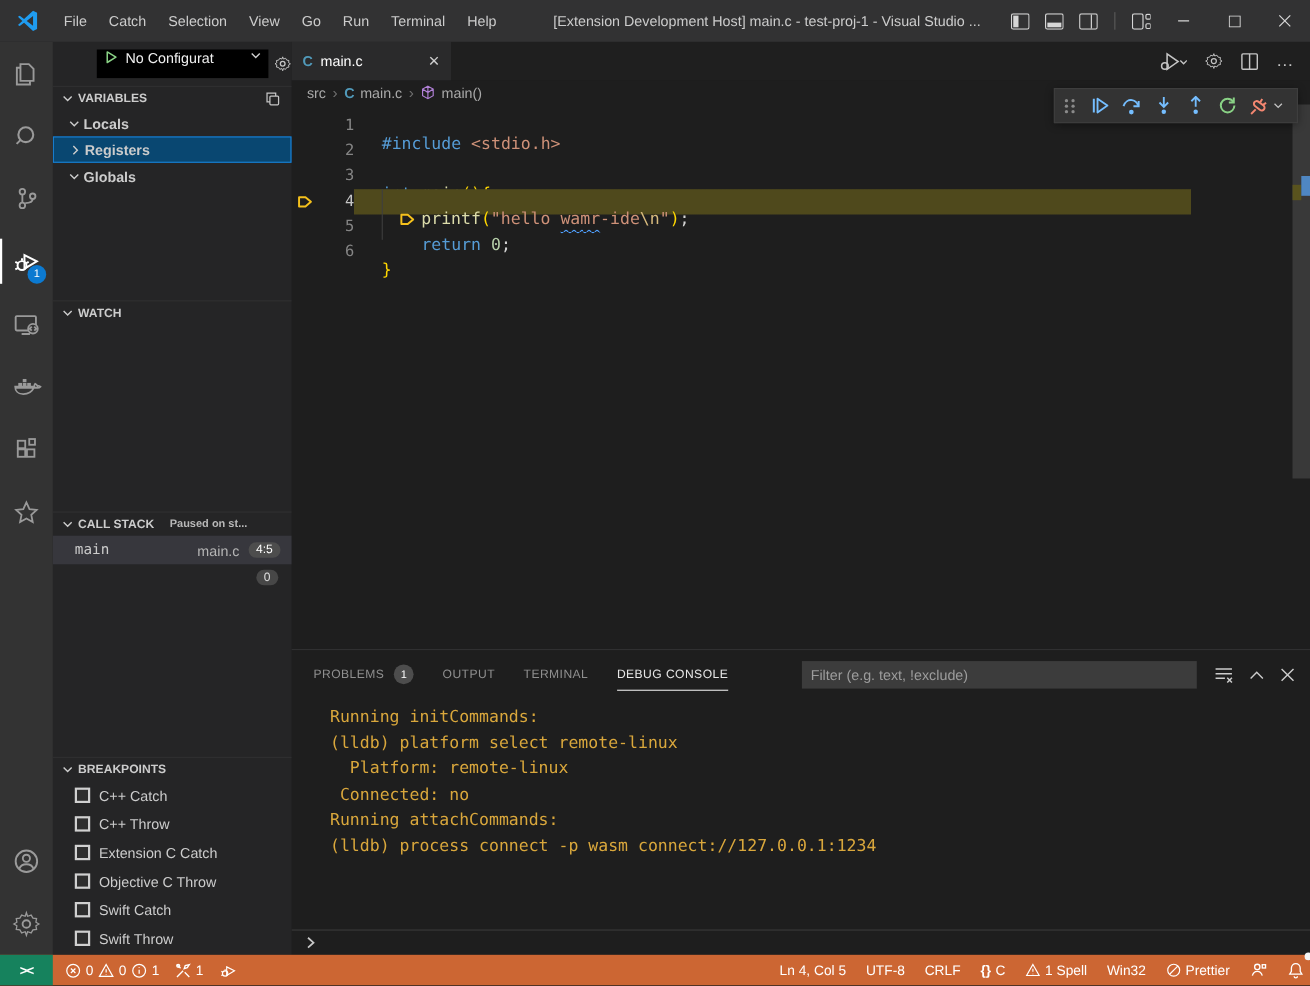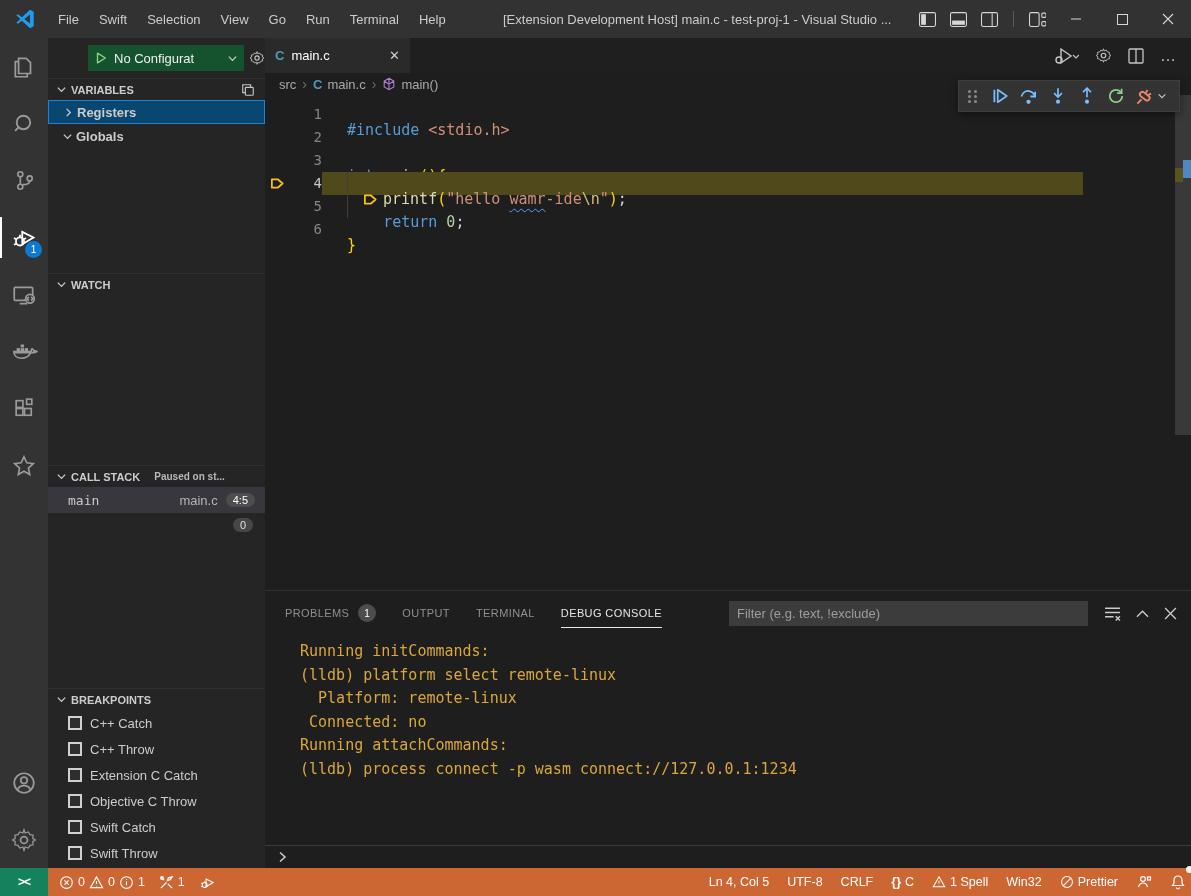--- a/index.html
+++ b/index.html
@@ -149,7 +149,7 @@
     </div>
     <div class="tb-menus">
       <span class="tb-menu">File</span>
-      <span class="tb-menu">Swift</span>
+      <span class="tb-menu">Catch</span>
       <span class="tb-menu">Selection</span>
       <span class="tb-menu">View</span>
       <span class="tb-menu">Go</span>

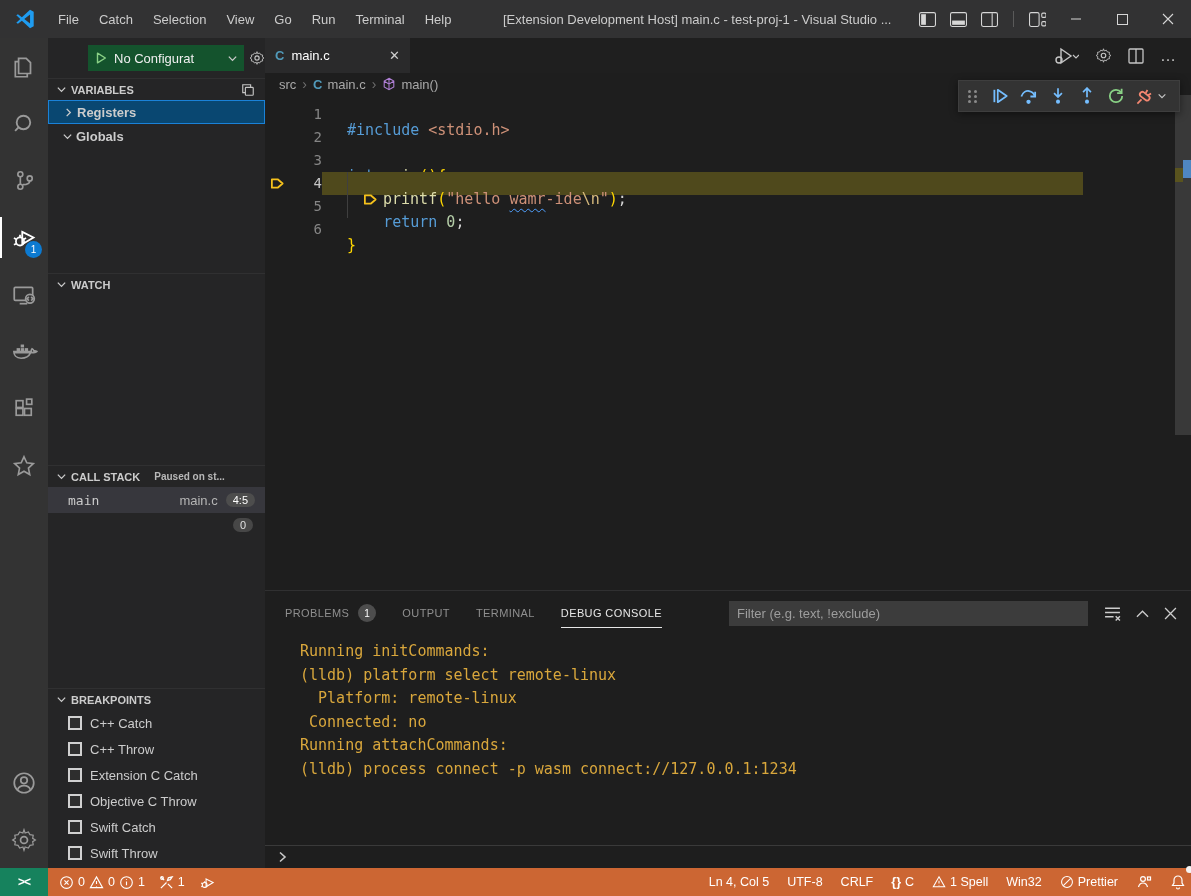--- a/index.html
+++ b/index.html
@@ -33,7 +33,7 @@
   .sidebar { position:absolute; left:48px; top:38px; width:217px; bottom:28px; background:#252526;
              color:#cccccc; font-size:13px; z-index:10; }
   .debug-header { height:40px; display:flex; align-items:center; padding-left:40px; }
-  .cfg-dropdown { width:158px; height:26px; background:#14532d; display:flex; align-items:center; padding:0 6px; }
+  .cfg-dropdown { width:158px; height:26px; background:#000000; display:flex; align-items:flex-start; padding:0 6px; }
   .cfg-dropdown .play { margin-right:6px; display:flex; }
   .cfg-label { flex:1; white-space:nowrap; overflow:hidden; color:#f0f0f0; }
   .hdr-gear { margin-left:5px; color:#c5c5c5; display:flex; }

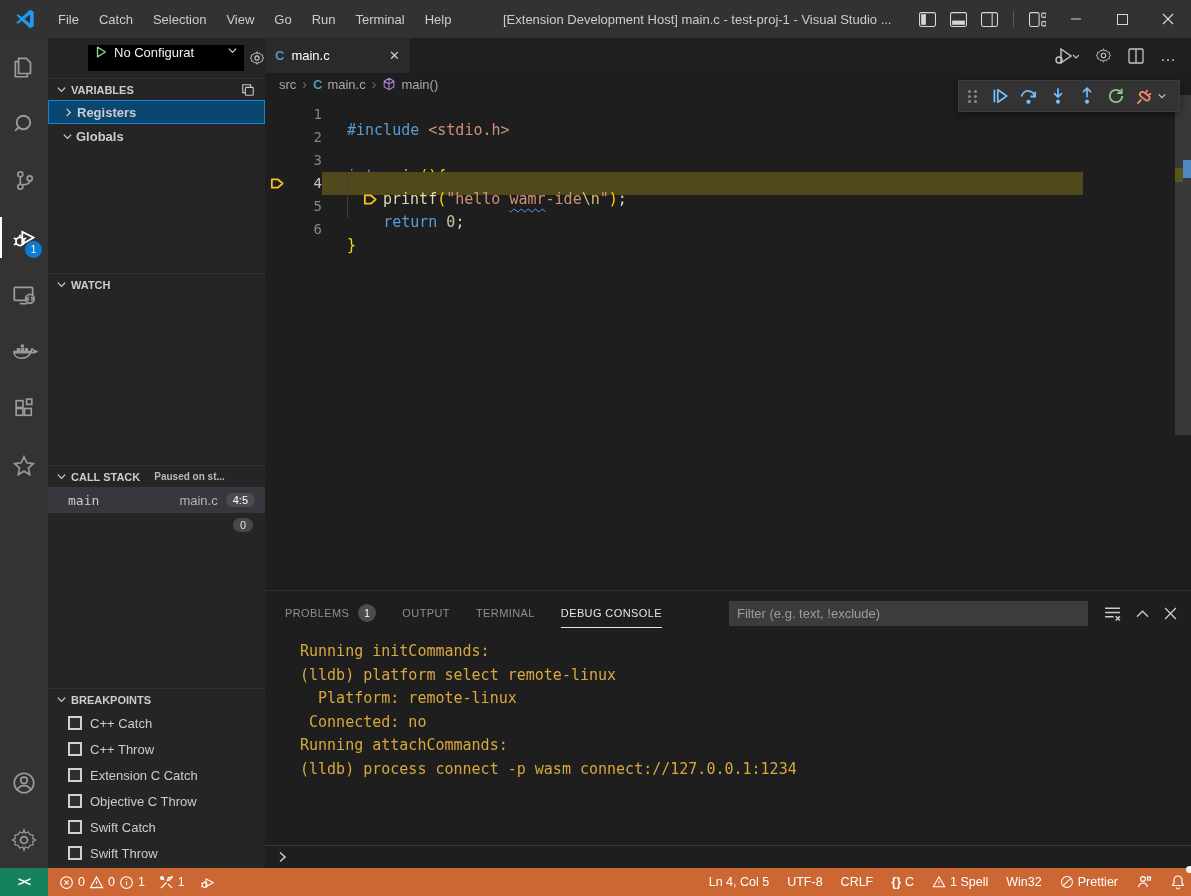--- a/index.html
+++ b/index.html
@@ -313,6 +313,14 @@
               <path d="M11 5V2H2v9h3"></path>
             </svg>
         </span>
+      </div>
+      <div class="tree-row">
+        <span class="chev">
+            <svg width="11" height="11" viewBox="0 0 12 12">
+              <path d="M2 4l4 4 4-4" fill="none" stroke="#cccccc" stroke-width="1.4"></path>
+            </svg>
+          </span>
+        <span class="tree-label">Locals</span>
       </div>
       <div class="tree-row selected">
         <span class="chev">

